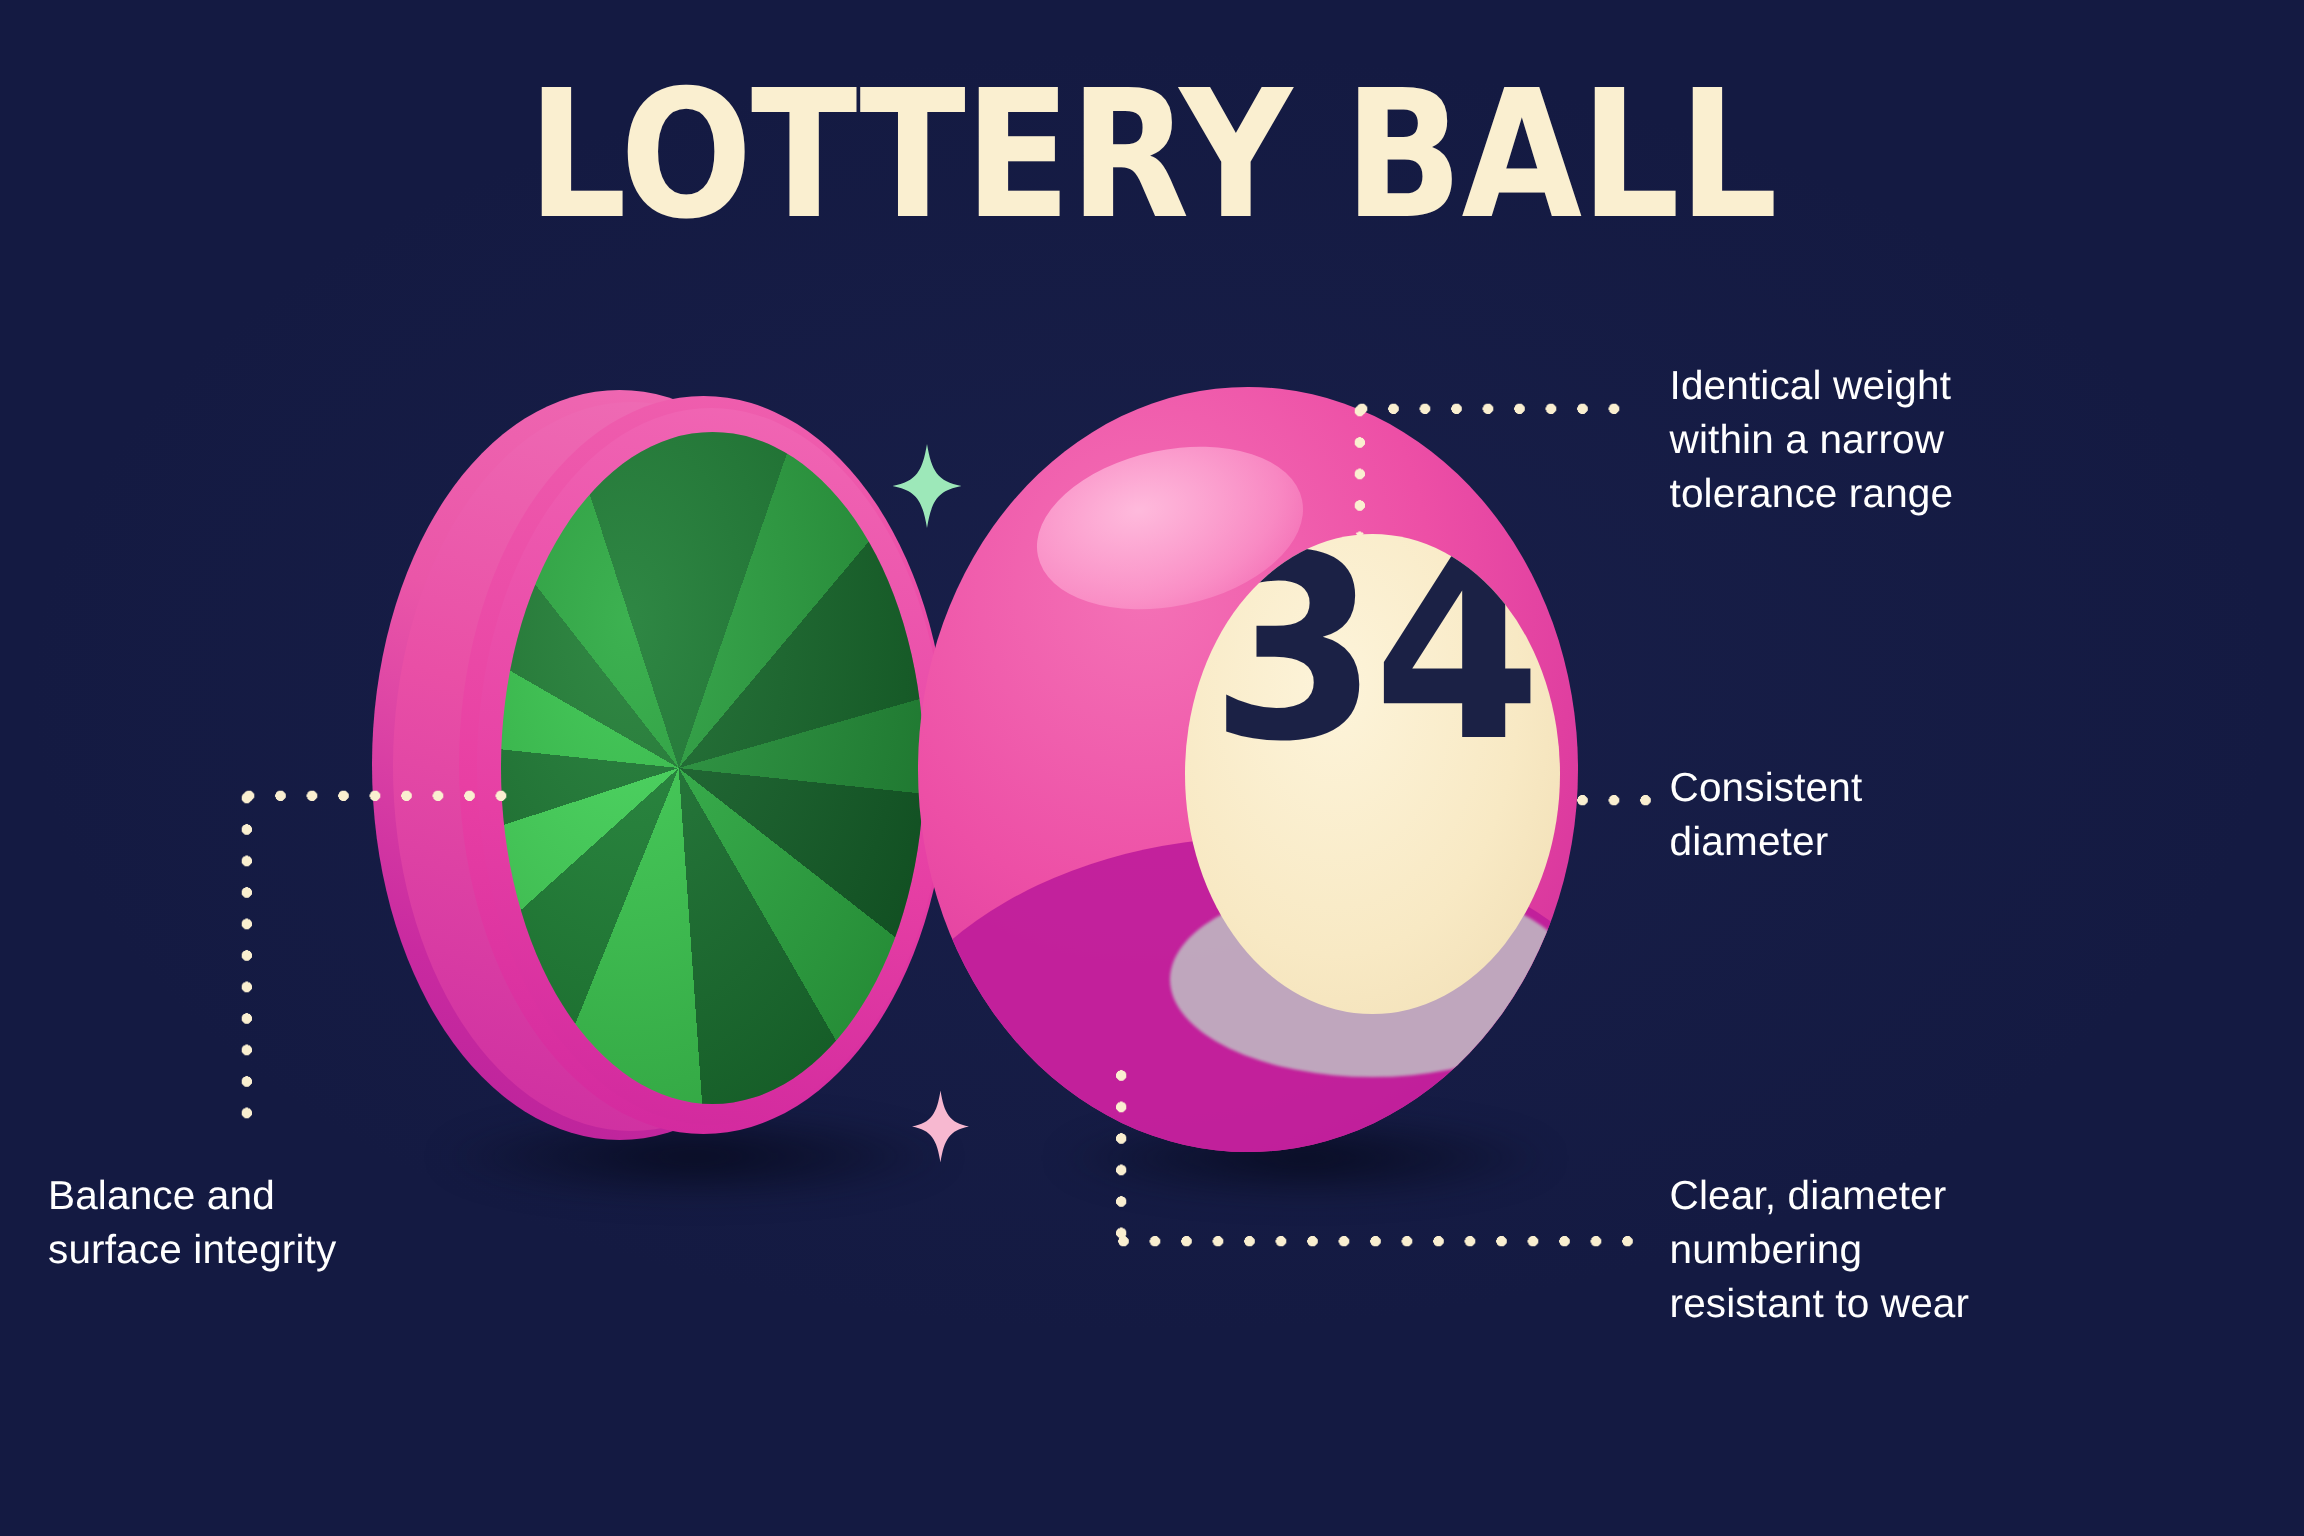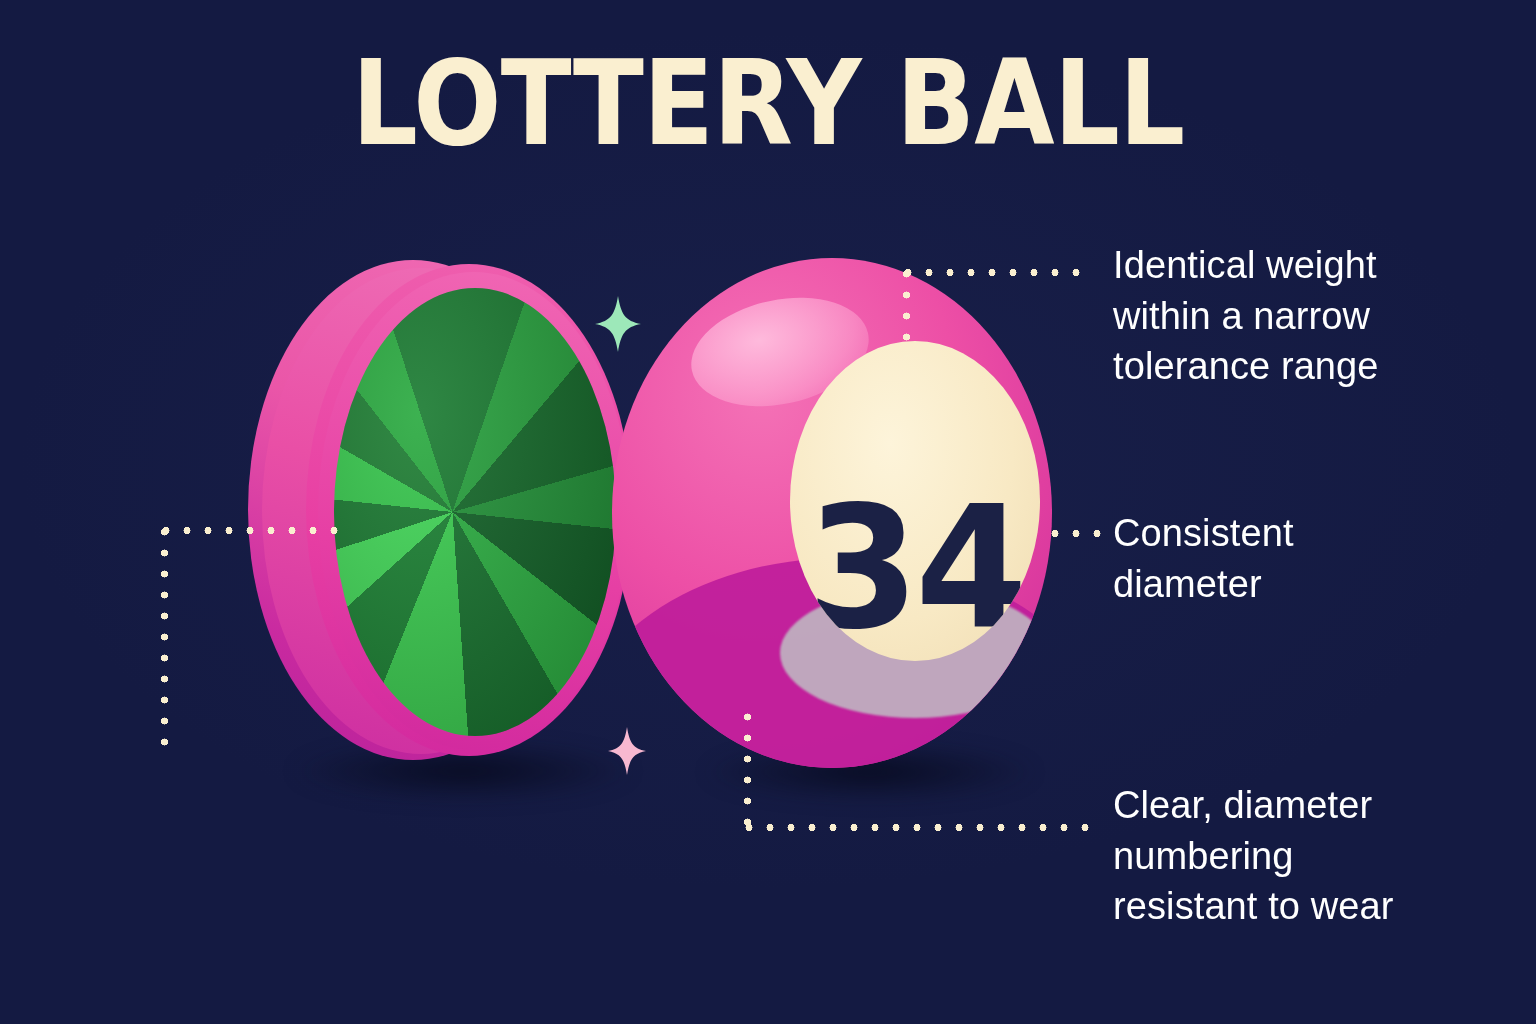--- a/index.html
+++ b/index.html
@@ -197,7 +197,7 @@
     position: absolute;
     color: #ffffff;
     font-family: "Liberation Sans", sans-serif;
-    font-size: 38px;
+    font-size: 27px;
     line-height: 1.33;
     font-weight: 400;
     letter-spacing: 0.1px;

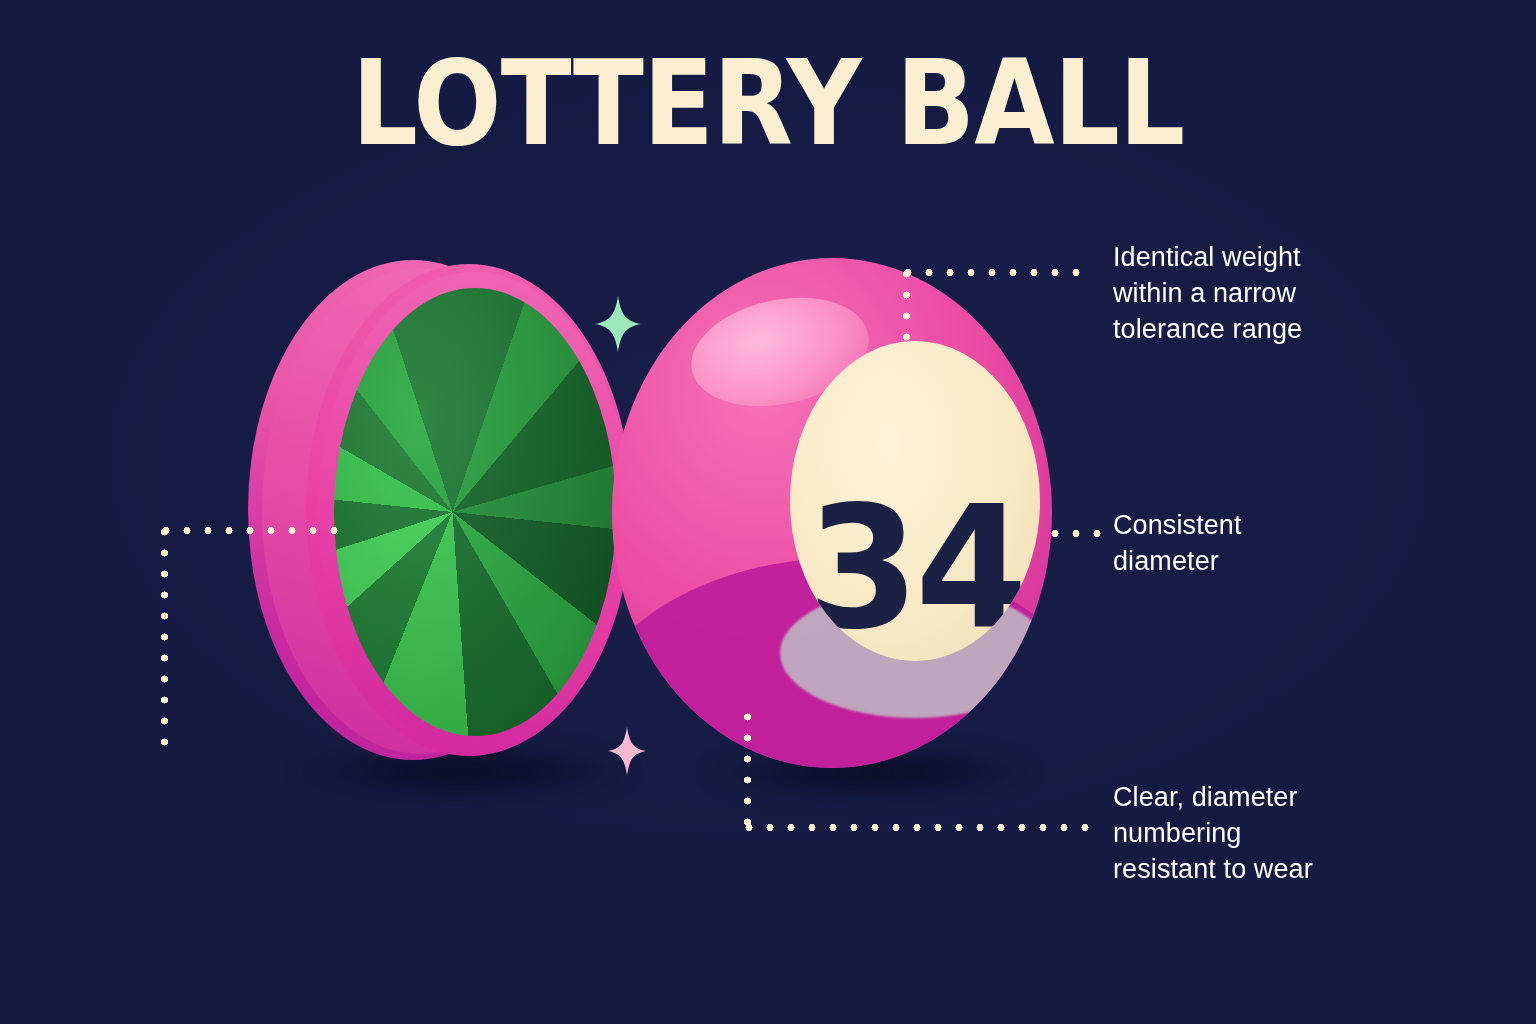--- a/index.html
+++ b/index.html
@@ -142,12 +142,12 @@
   }
   #number-patch {
     position: absolute;
-    left: 178px; top: 83px;
+    left: 178px; top: 98px;
     width: 250px; height: 320px;
     border-radius: 50%;
     background: radial-gradient(ellipse at 40% 32%, #fdf4da 0%, #f8e9c4 58%, #efdcb2 100%);
     display: flex;
-    align-items: flex-end;
+    align-items: flex-start;
     justify-content: center;
     overflow: hidden;
   }

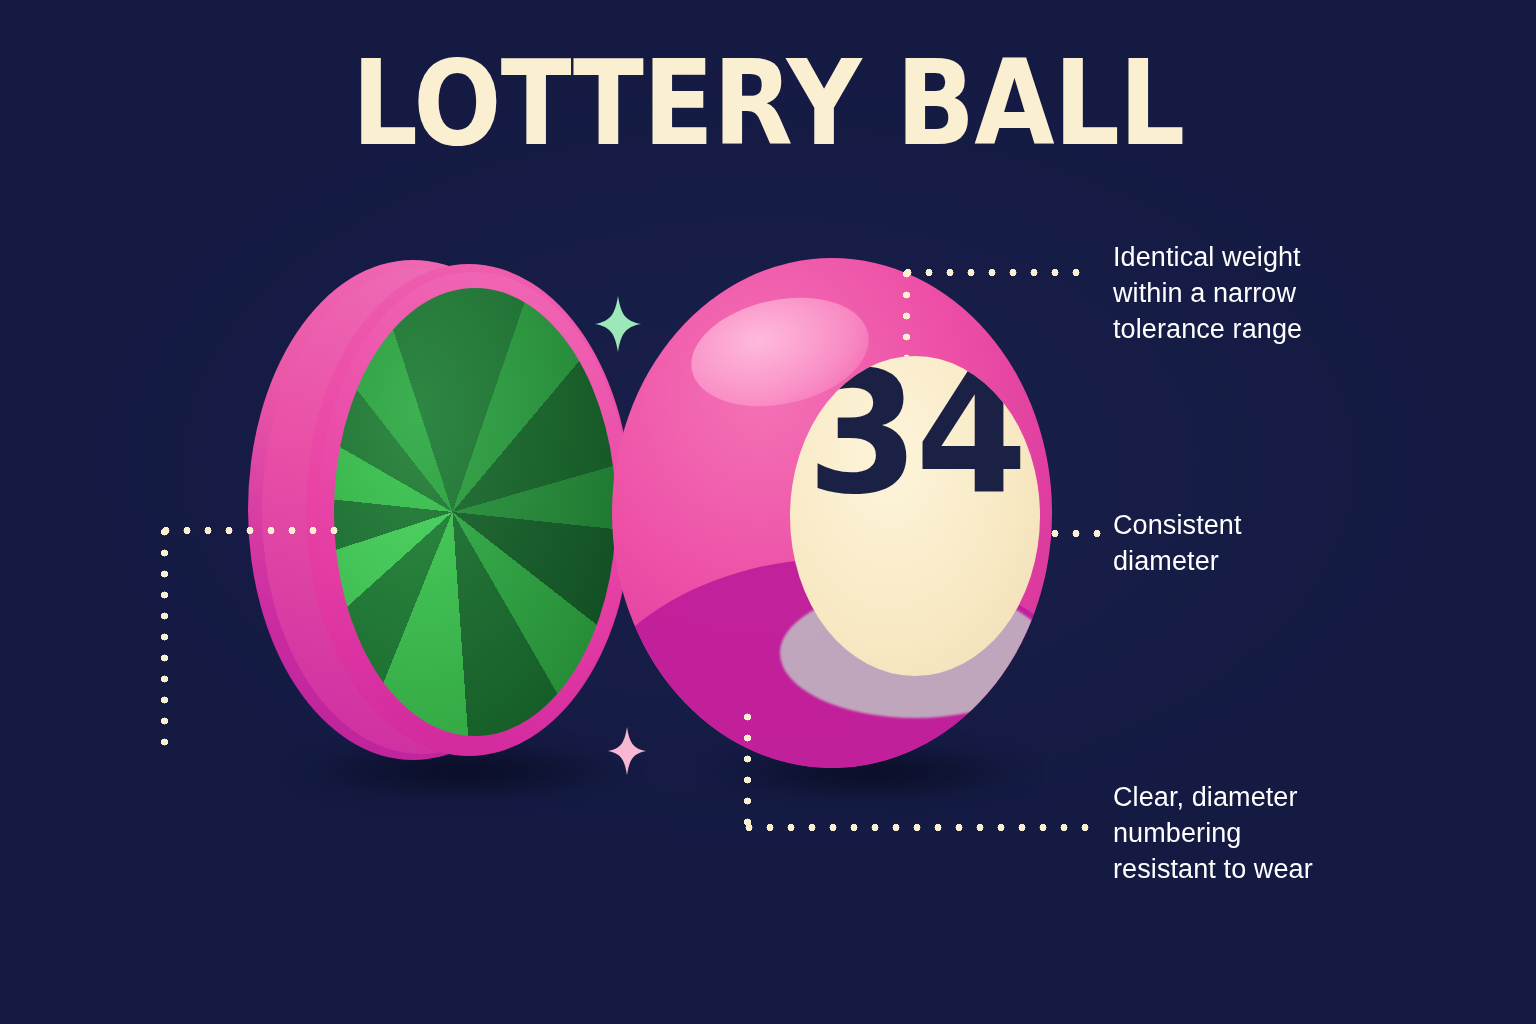--- a/index.html
+++ b/index.html
@@ -270,6 +270,8 @@
 numbering
 resistant to wear</div>
 
+  <div class="label" style="left:32px; top:780px; width:420px;">Balance and
+surface integrity</div>
 
 </div>
 

